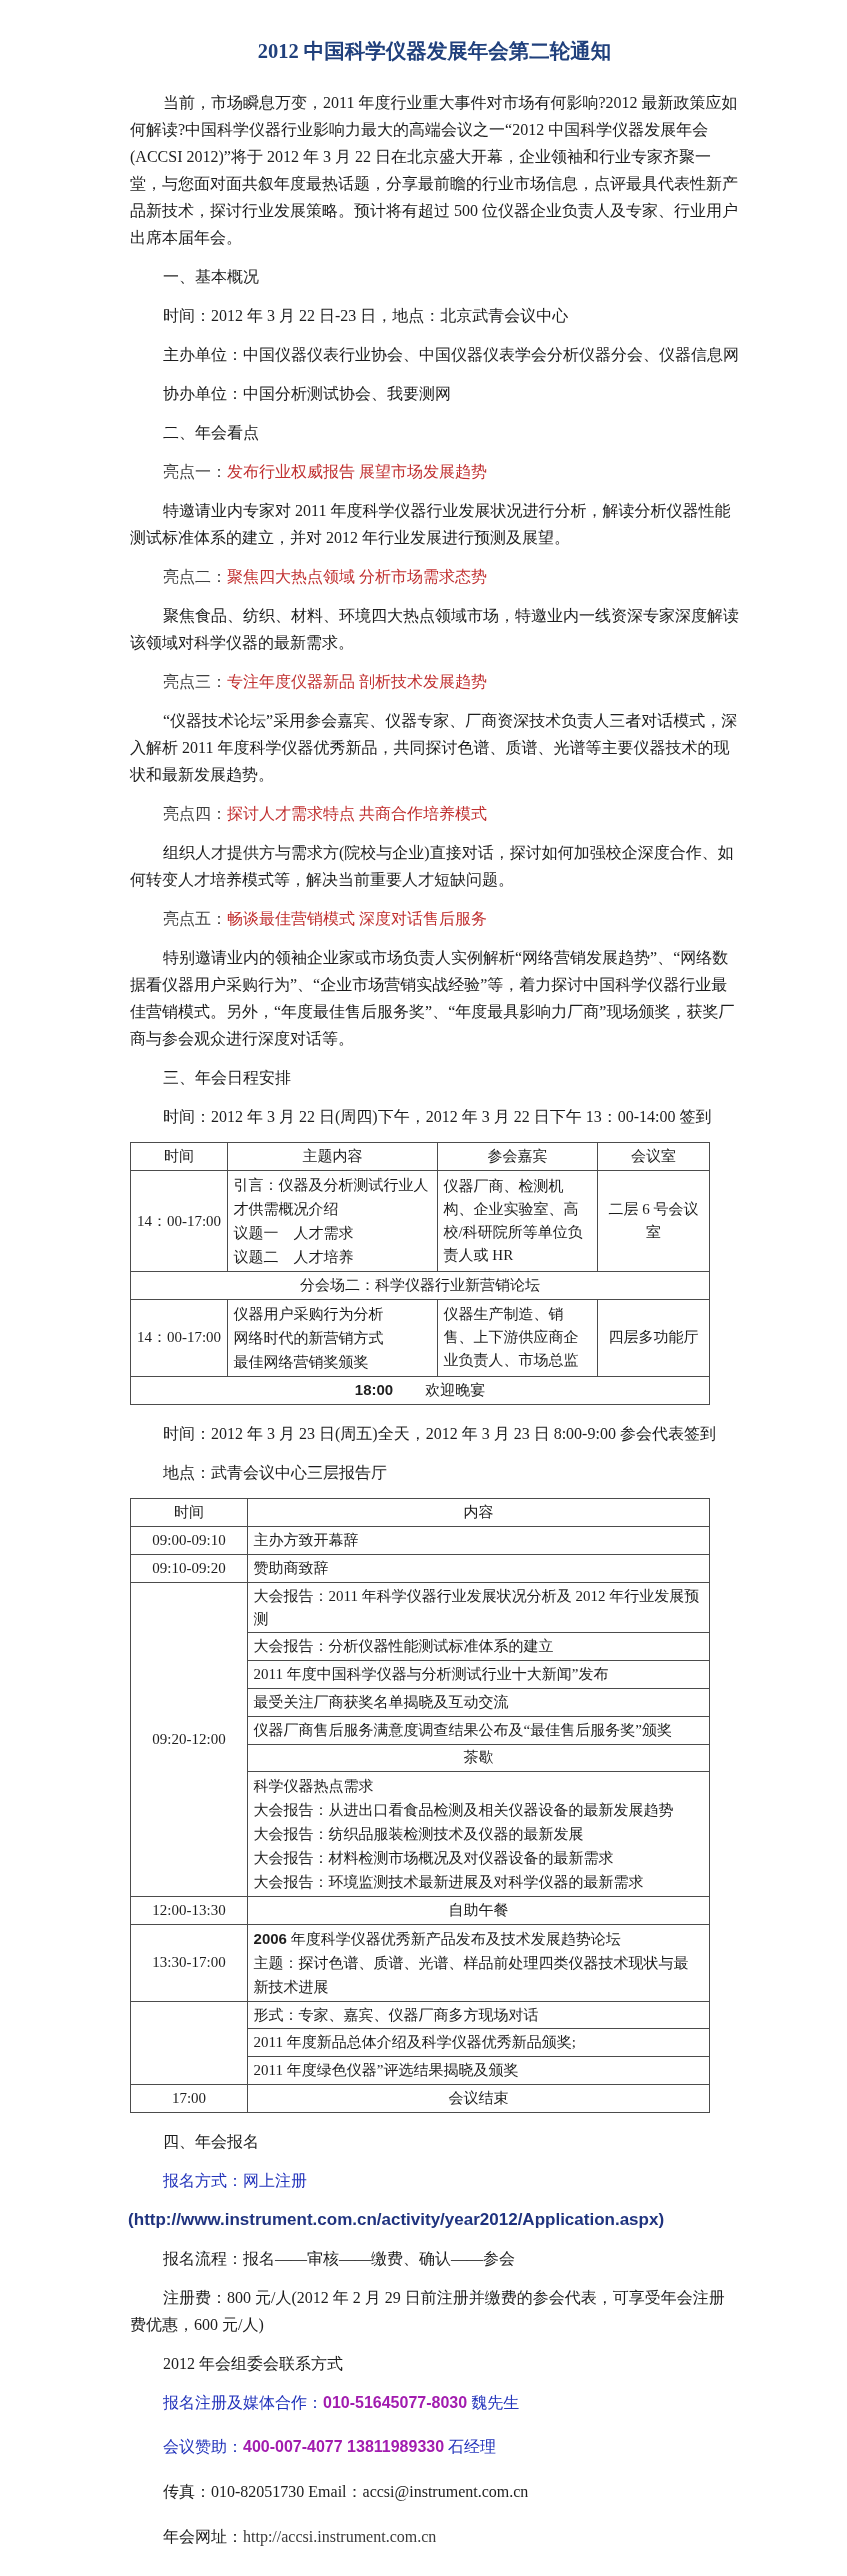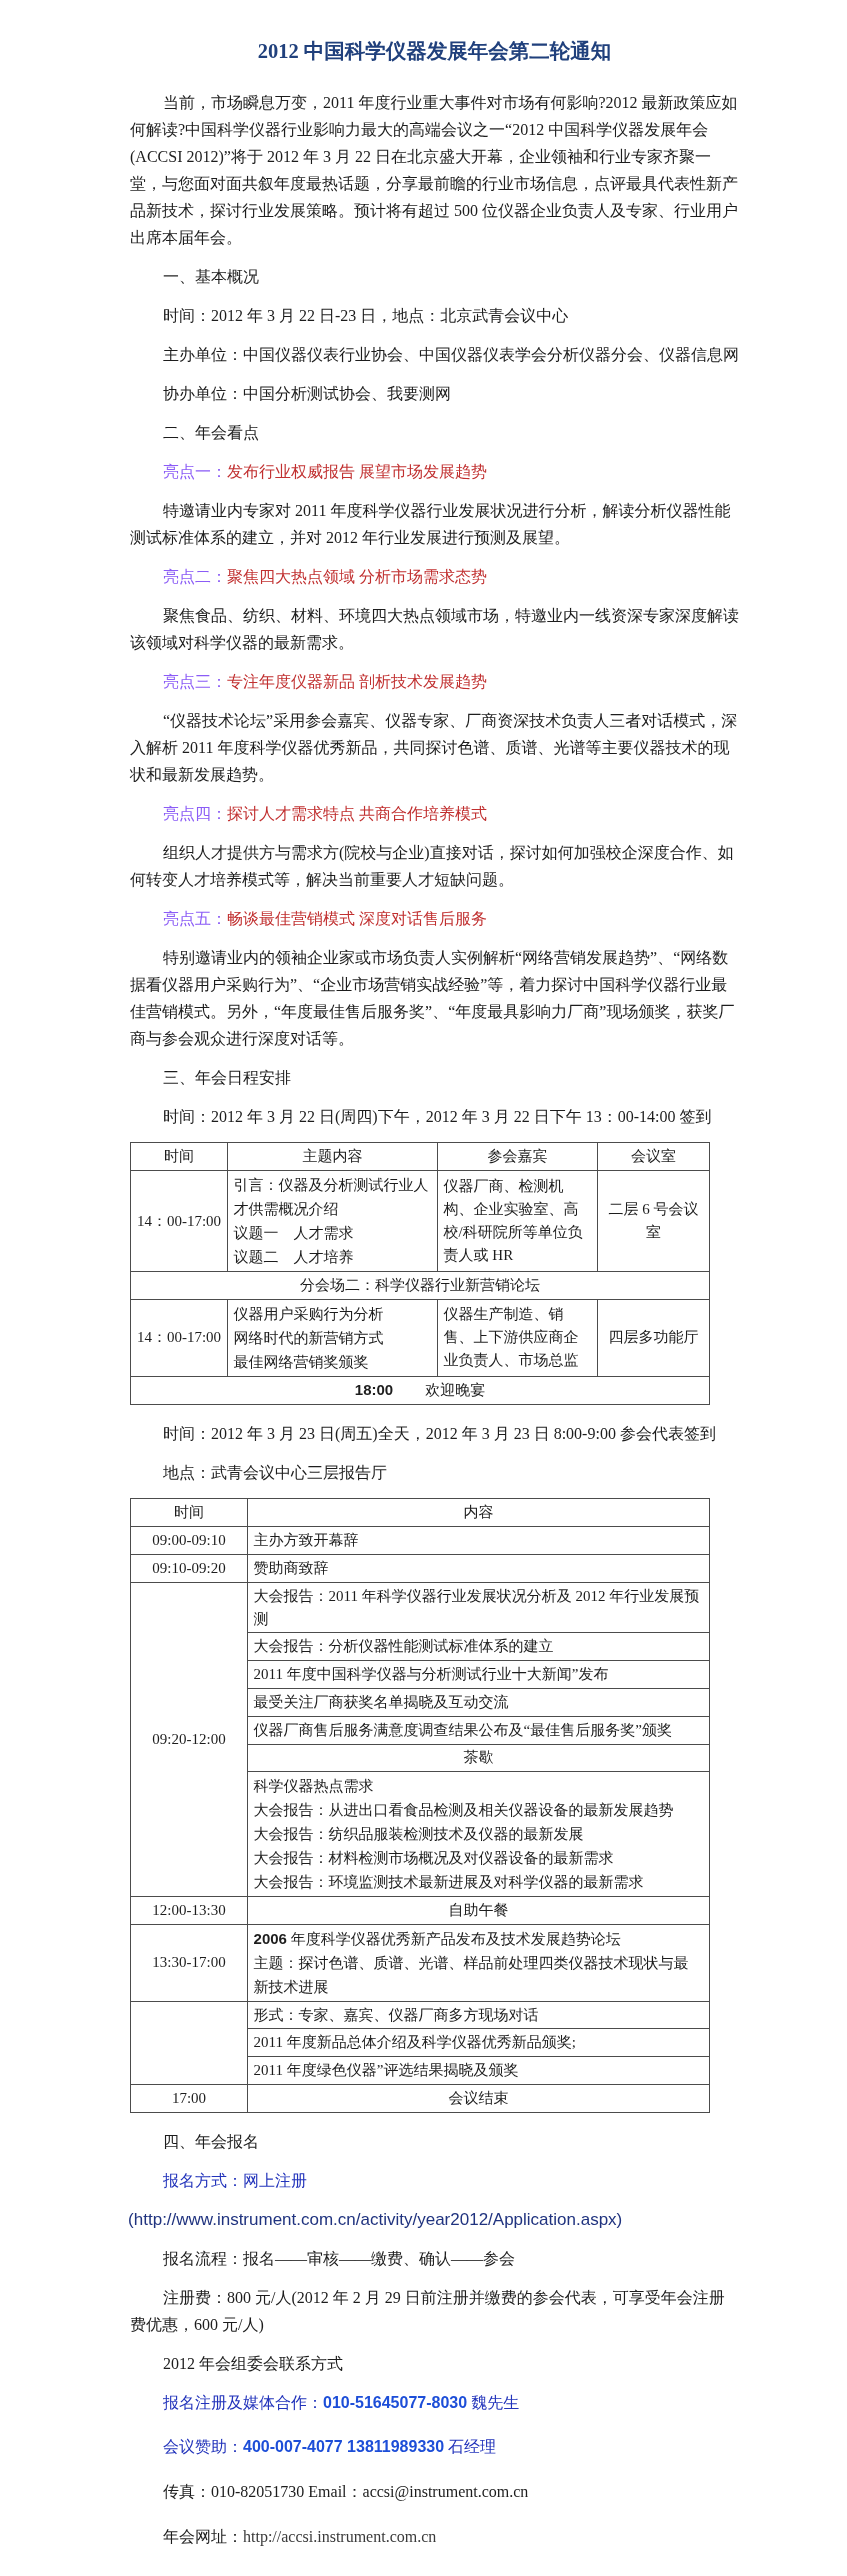--- a/index.html
+++ b/index.html
@@ -9,7 +9,7 @@
   .indent{text-indent:33px;}
   .title{font-size:20.5px;line-height:32px;font-weight:bold;color:#20407c;text-align:center;margin:0 0 22.4px 0;text-indent:0;}
   .hl{color:#c13030;}
-  .hl .hl-label{color:#8b5cf6;}
+  .hl .hl-label{color:#404040;}
   .blue{color:#2233bb;}
   .url-line{font-family:"Liberation Sans","DejaVu Sans",sans-serif;font-weight:normal;font-size:17px;color:#20337f;text-indent:0;margin-left:-1.9px;letter-spacing:0;}
   .phone{font-family:"Liberation Sans","DejaVu Sans",sans-serif;font-weight:bold;color:#1d4ed8;}

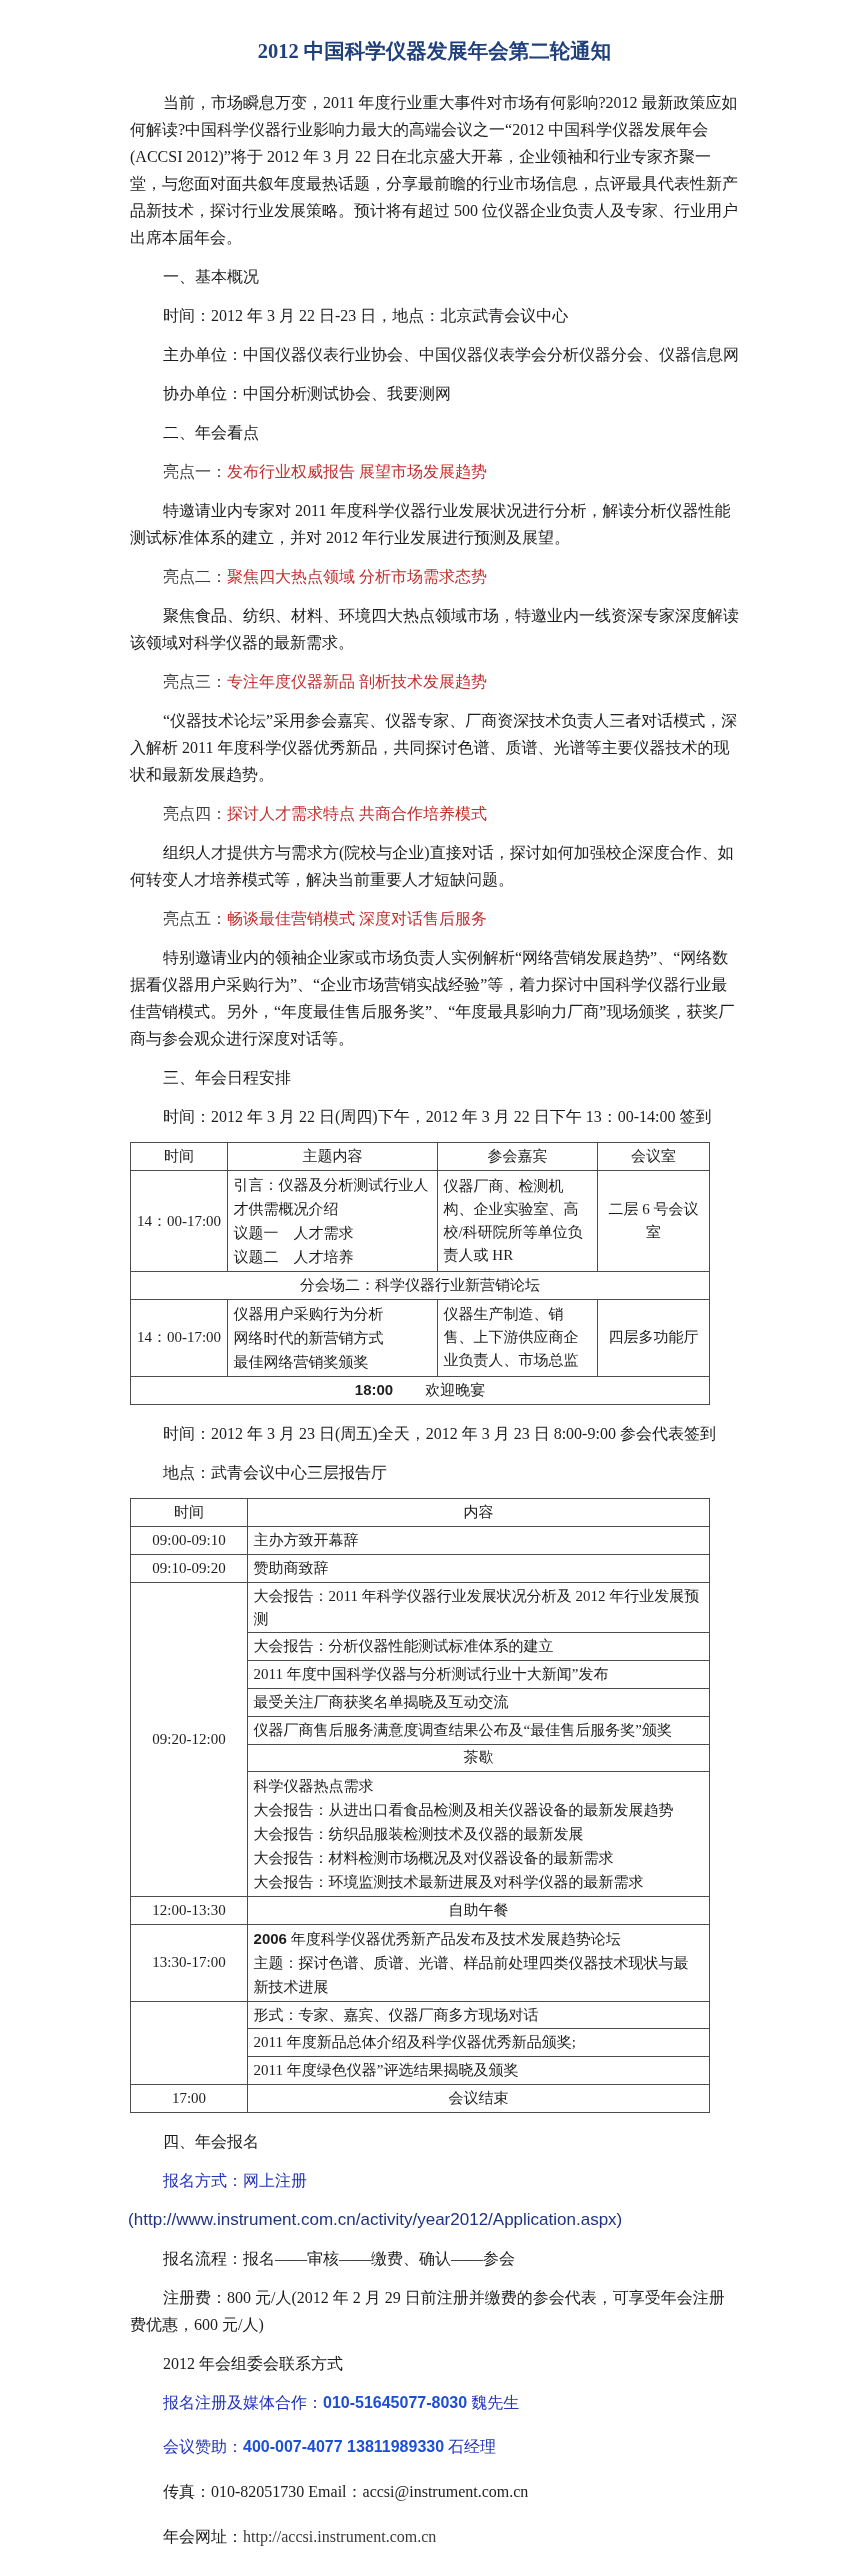--- a/index.html
+++ b/index.html
@@ -11,7 +11,7 @@
   .hl{color:#c13030;}
   .hl .hl-label{color:#404040;}
   .blue{color:#2233bb;}
-  .url-line{font-family:"Liberation Sans","DejaVu Sans",sans-serif;font-weight:normal;font-size:17px;color:#20337f;text-indent:0;margin-left:-1.9px;letter-spacing:0;}
+  .url-line{font-family:"Liberation Sans","DejaVu Sans",sans-serif;font-weight:bold;font-size:17px;color:#20337f;text-indent:0;margin-left:-1.9px;letter-spacing:0;}
   .phone{font-family:"Liberation Sans","DejaVu Sans",sans-serif;font-weight:bold;color:#1d4ed8;}
   table{border-collapse:collapse;table-layout:fixed;width:579px;margin:2.8px 0 15px 0;font-size:15px;color:#1d1d1d;border-radius:22px;}
   td{border:0.9px solid #4c4c4c;padding:1.9px 5.6px;line-height:23px;vertical-align:middle;word-break:break-all;}

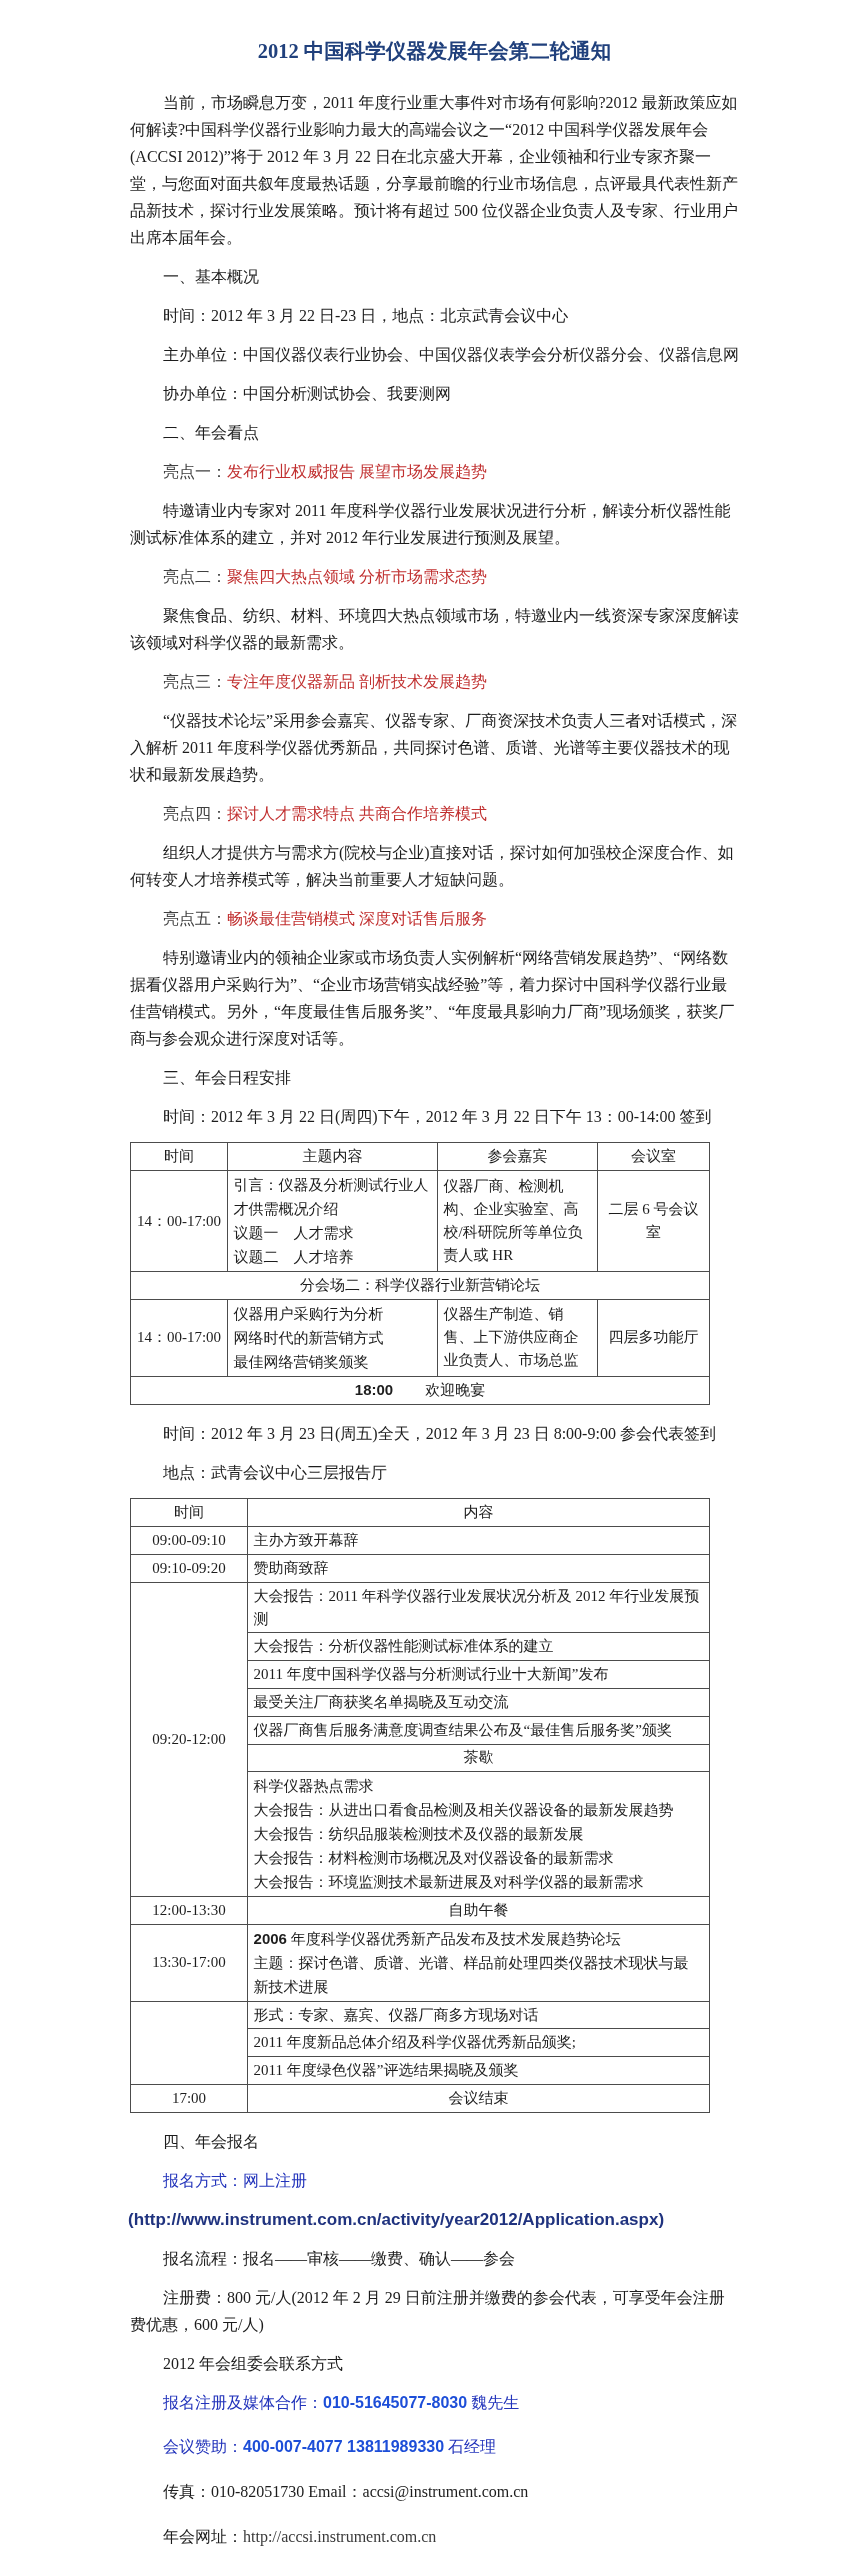--- a/index.html
+++ b/index.html
@@ -12,7 +12,7 @@
   .hl .hl-label{color:#404040;}
   .blue{color:#2233bb;}
   .url-line{font-family:"Liberation Sans","DejaVu Sans",sans-serif;font-weight:bold;font-size:17px;color:#20337f;text-indent:0;margin-left:-1.9px;letter-spacing:0;}
-  .phone{font-family:"Liberation Sans","DejaVu Sans",sans-serif;font-weight:bold;color:#1d4ed8;}
+  .phone{font-family:"Liberation Sans","DejaVu Sans",sans-serif;font-weight:bold;color:#a21caf;}
   table{border-collapse:collapse;table-layout:fixed;width:579px;margin:2.8px 0 15px 0;font-size:15px;color:#1d1d1d;border-radius:22px;}
   td{border:0.9px solid #4c4c4c;padding:1.9px 5.6px;line-height:23px;vertical-align:middle;word-break:break-all;}
   .c{text-align:center;}

